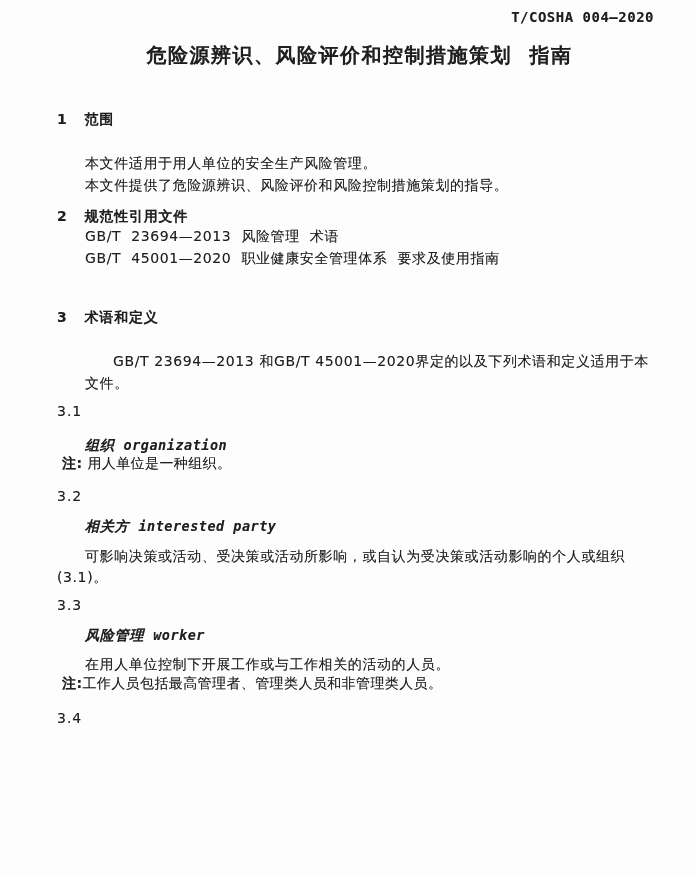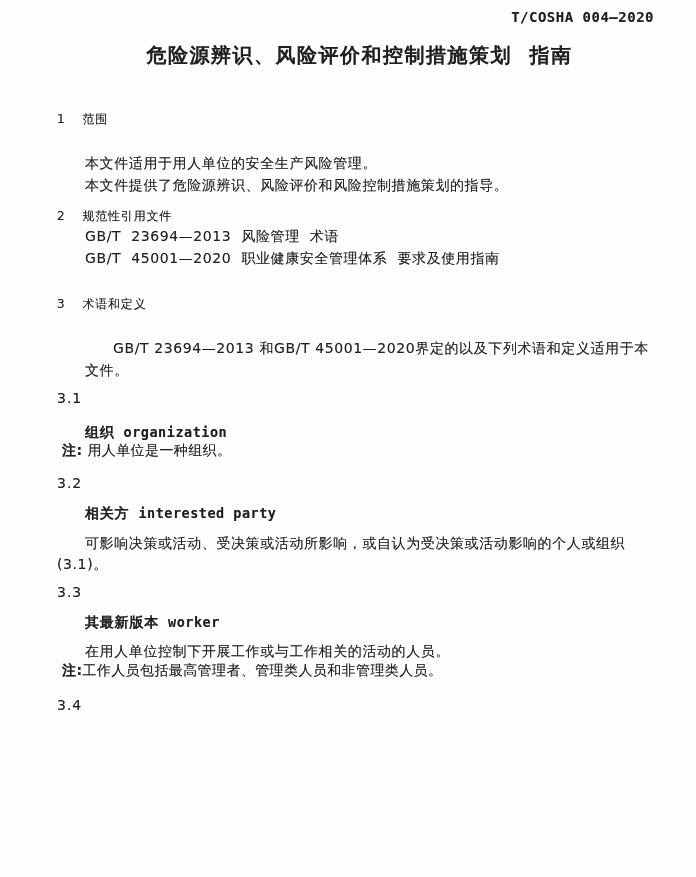--- a/index.html
+++ b/index.html
@@ -37,9 +37,9 @@
   .content { padding: 0 40px 0 57px; }
 
   .sec-heading {
-    font-size: 12px;
+    font-size: 14px;
     line-height: 18px;
-    font-weight: normal;
+    font-weight: bold;
     letter-spacing: 0.8px;
   }
   .sec-num { display: inline-block; margin-right: 17px; }

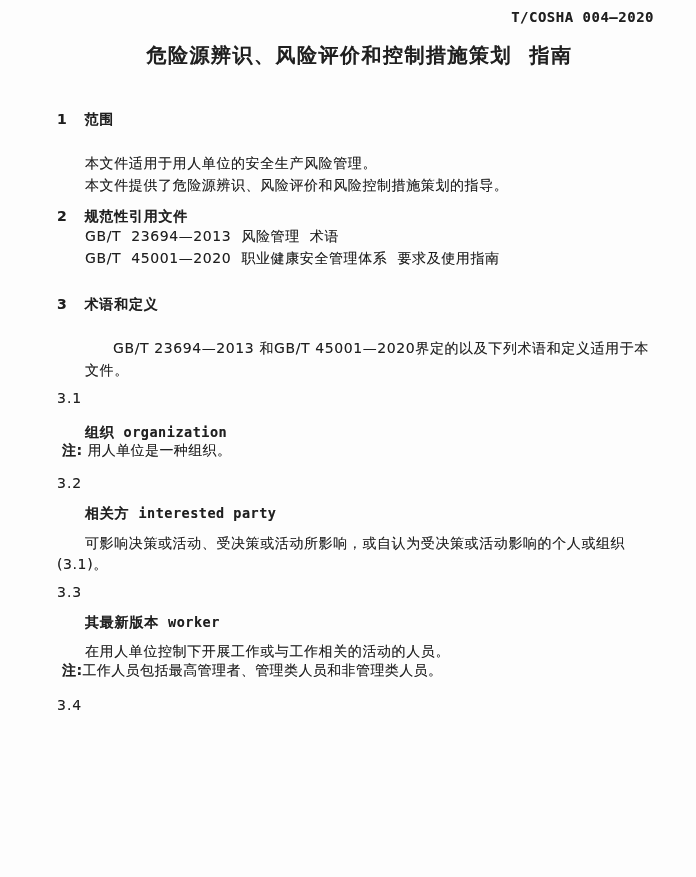--- a/index.html
+++ b/index.html
@@ -45,7 +45,7 @@
   .sec-num { display: inline-block; margin-right: 17px; }
   .h1 { margin-top: 42px; }
   .h2 { margin-top: 11px; }
-  .h3 { margin-top: 26px; }
+  .h3 { margin-top: 39px; }
 
   .body-line {
     font-size: 14px;

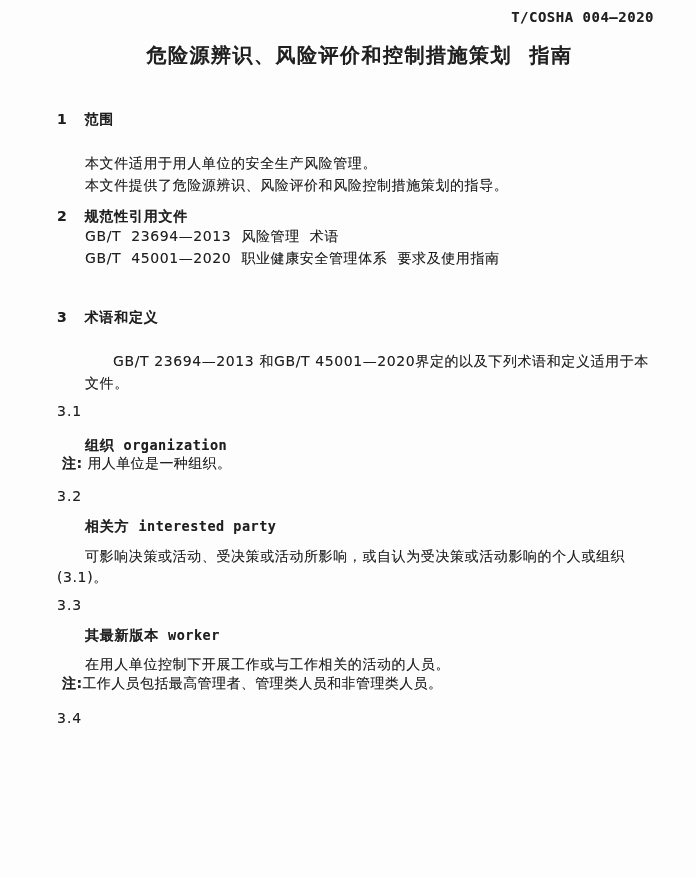--- a/index.html
+++ b/index.html
@@ -76,6 +76,7 @@
     line-height: 18px;
     font-weight: bold;
     letter-spacing: 0.8px;
+    font-style: italic;
   }
   .term-head.mt12 { margin-top: 12px; }
   .term-en {

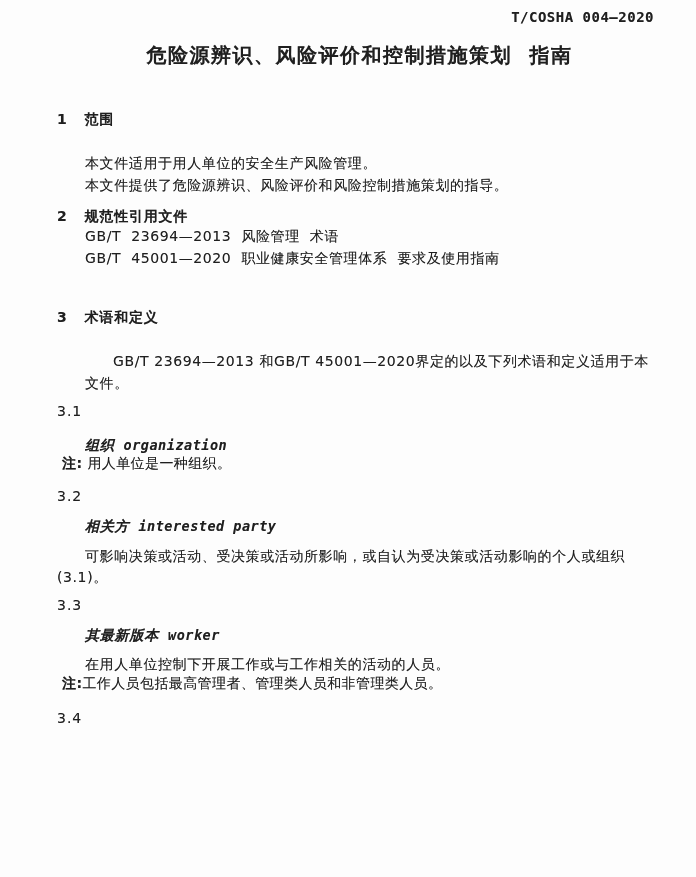--- a/index.html
+++ b/index.html
@@ -150,7 +150,7 @@
 
     <div class="clause-num c33">3.3</div>
     <div class="term-head mt12">
-      <span>其最新版本</span><span class="term-en">worker</span>
+      <span>风险管理</span><span class="term-en">worker</span>
     </div>
     <div class="term-def">
       <div class="body-line indent">在用人单位控制下开展工作或与工作相关的活动的人员。</div>

